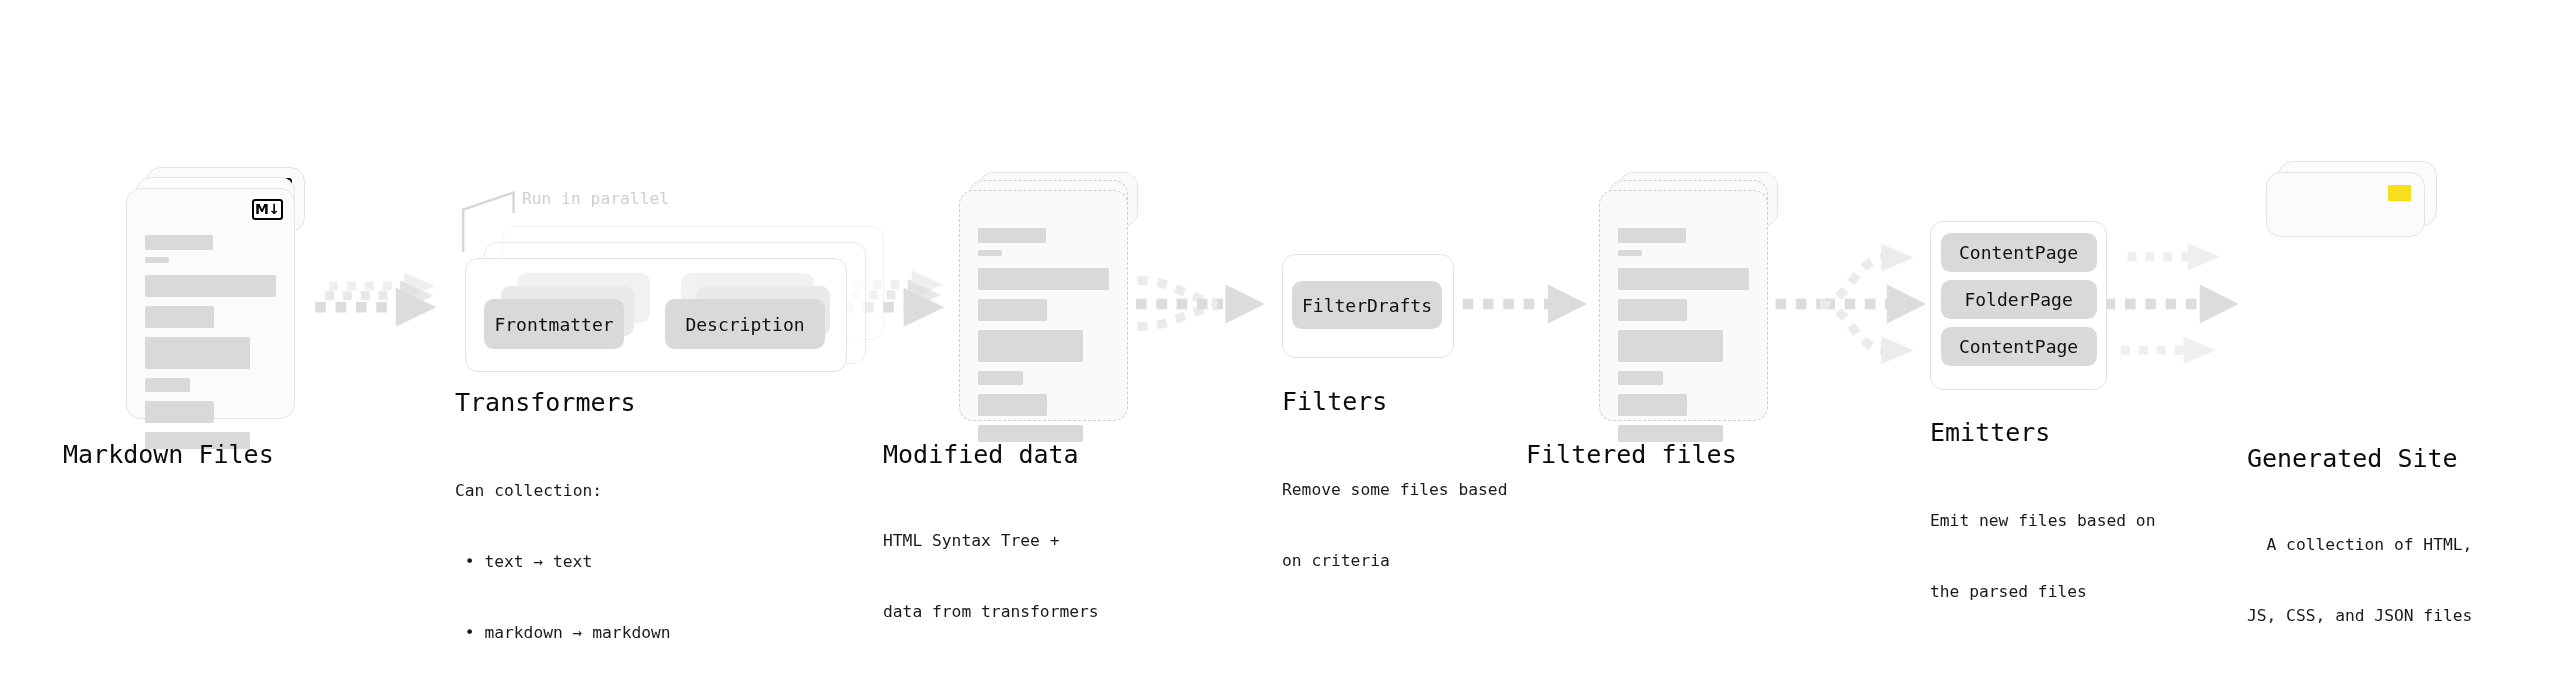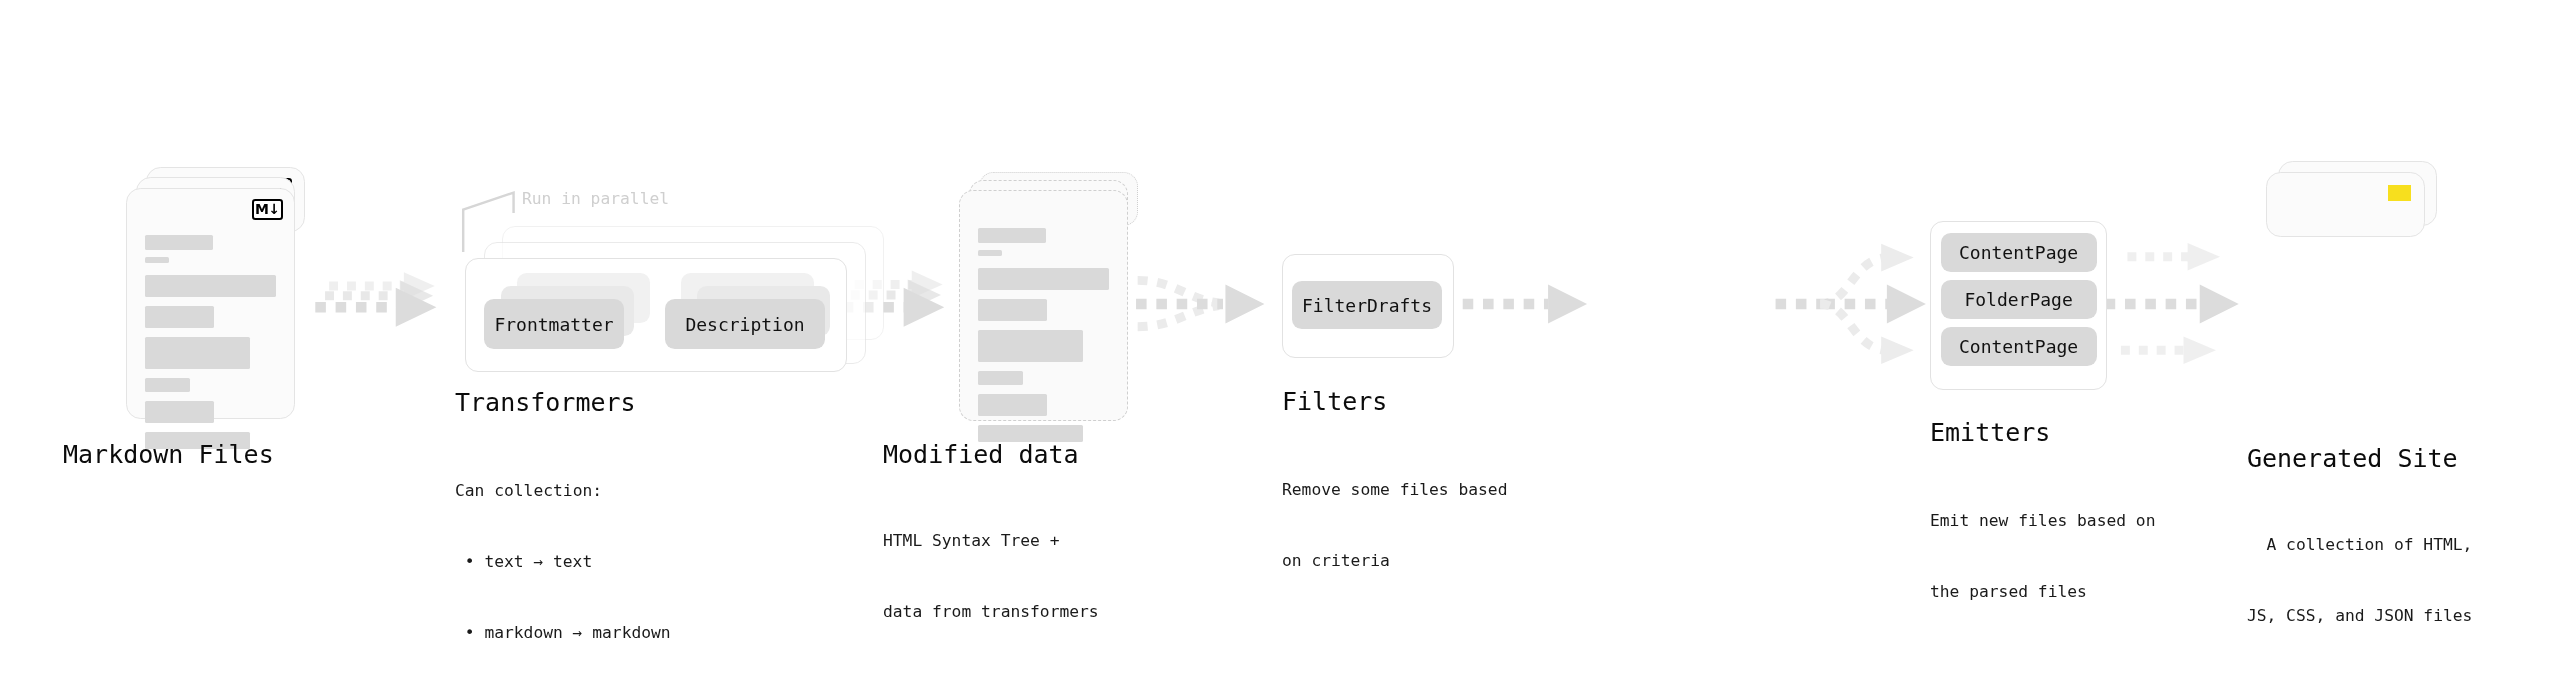--- a/index.html
+++ b/index.html
@@ -302,6 +302,25 @@
     </div>
   </div>
 
+  <div class="node" style="left:1599px;top:172px;">
+    <div class="stack" style="width:179px;height:244px;">
+      <div class="card dotted" style="left:19.5px;top:0px;width:159px;height:54px;"></div>
+      <div class="card dashed" style="left:9.8px;top:8.1px;width:159px;height:54px;"></div>
+      <div class="card dashed" style="left:0px;top:18px;width:169px;height:231px;">
+        <div class="card-body" style="top:37px;">
+          <div class="bar" style="width:52%;height:14.6px;"></div>
+          <div class="bar" style="width:18%;height:6.5px;margin-bottom:11.4px;"></div>
+          <div class="bar" style="width:100%;height:22px;margin-bottom:9px;"></div>
+          <div class="bar" style="width:53%;height:22px;margin-bottom:9px;"></div>
+          <div class="bar" style="width:80%;height:32px;margin-bottom:9px;"></div>
+          <div class="bar" style="width:34%;height:14.6px;margin-bottom:9px;"></div>
+          <div class="bar" style="width:53%;height:22px;margin-bottom:9px;"></div>
+          <div class="bar" style="width:80%;height:16.3px;"></div>
+        </div>
+      </div>
+    </div>
+    <div class="title" style="left:-73px;top:268px;">Filtered files</div>
+  </div>
 
   <div class="node" style="left:1930px;top:221px;">
     <div class="gbox" style="left:0px;top:0px;width:177px;height:169px;"></div>

